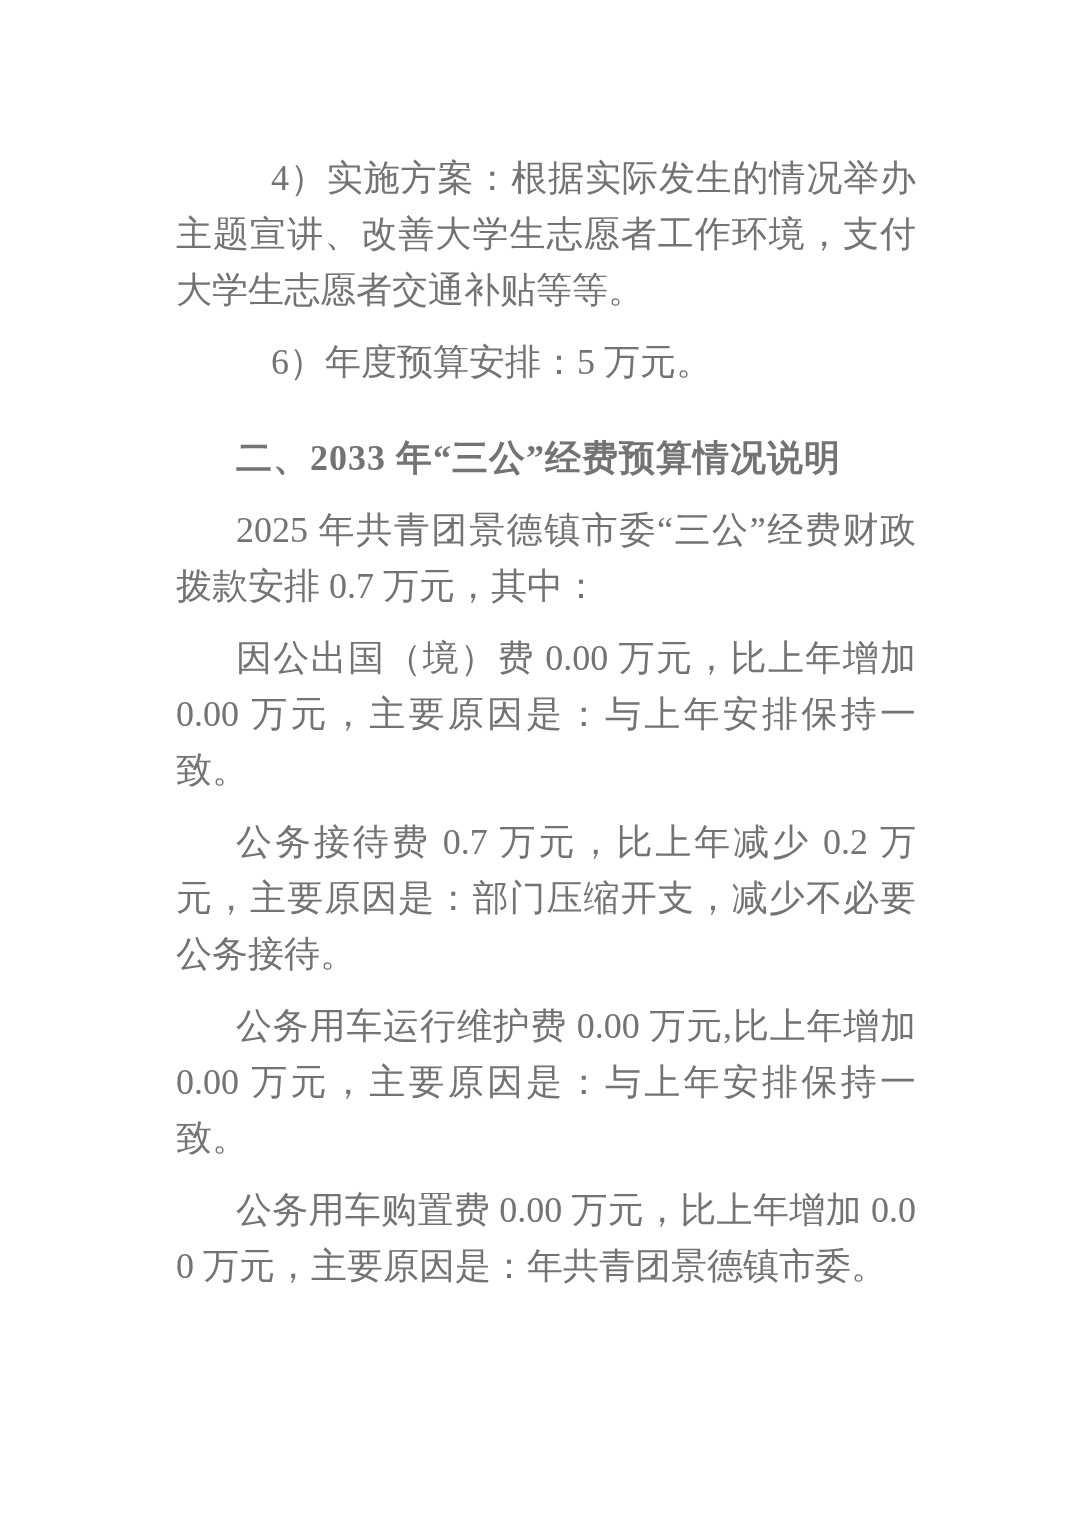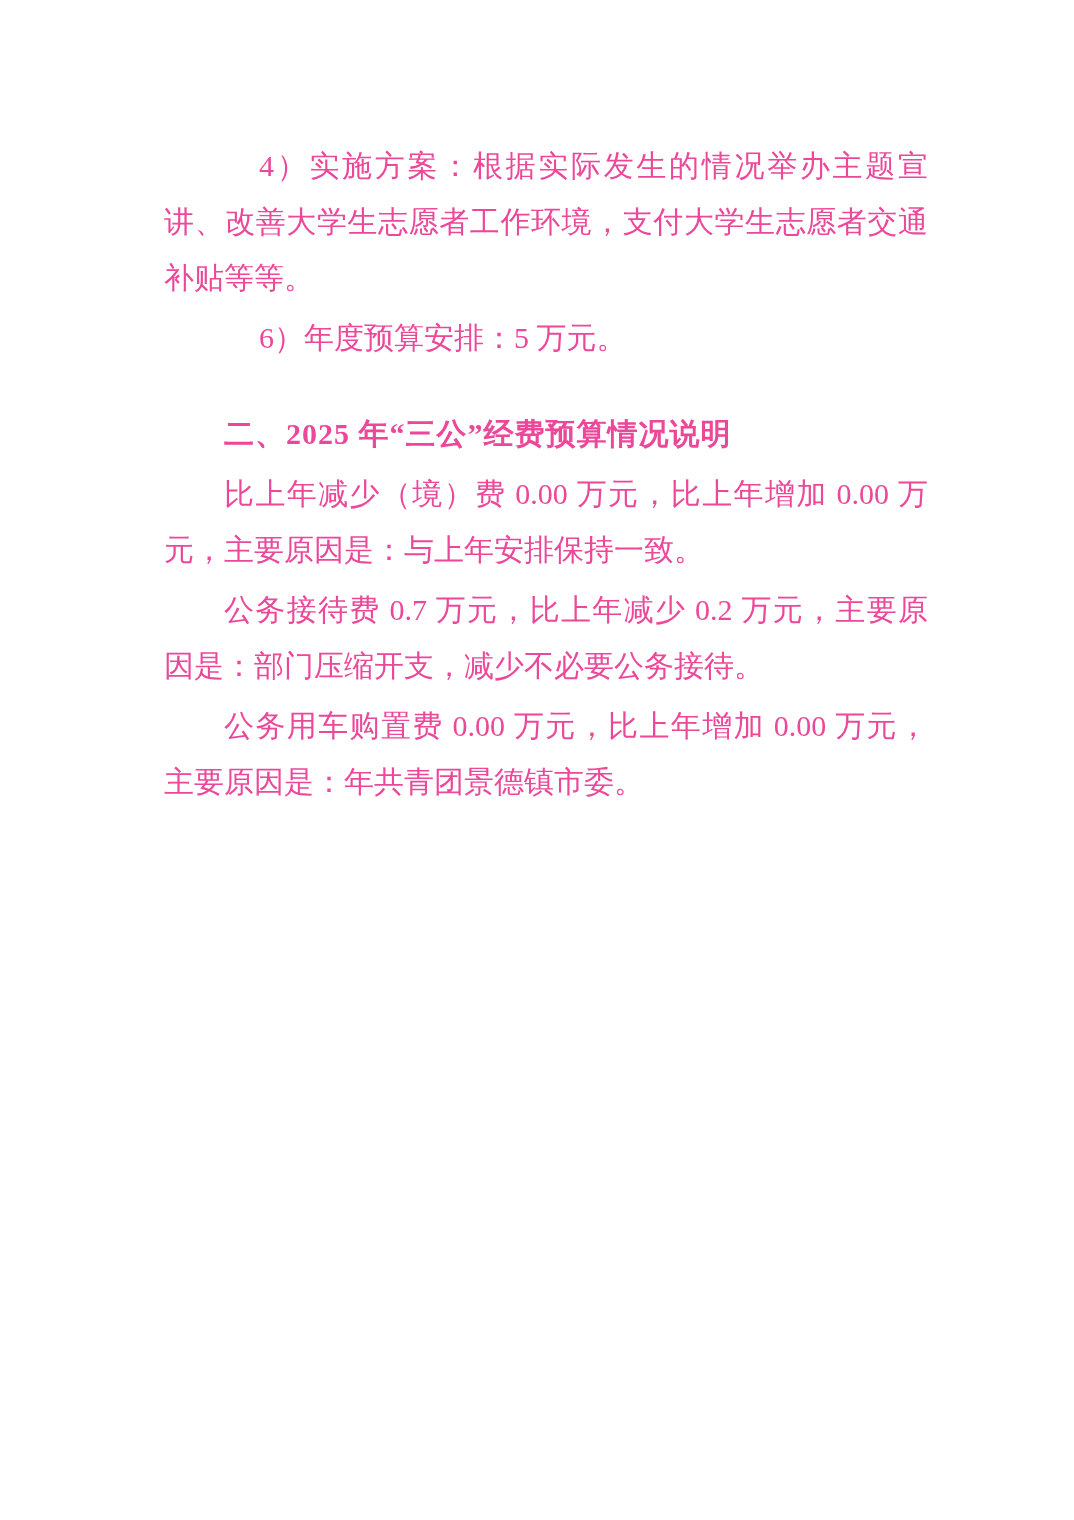--- a/index.html
+++ b/index.html
@@ -22,11 +22,11 @@
     width: 772px;
   }
   .para {
-    margin: 4px;
+    margin: 16px;
     padding: 0;
-    font-size: 30px;
+    font-size: 36px;
     line-height: 56px;
-    color: #ec4899;
+    color: #737373;
     text-align: justify;
     word-break: break-all;
     font-family: "Liberation Serif", "DejaVu Serif", serif;

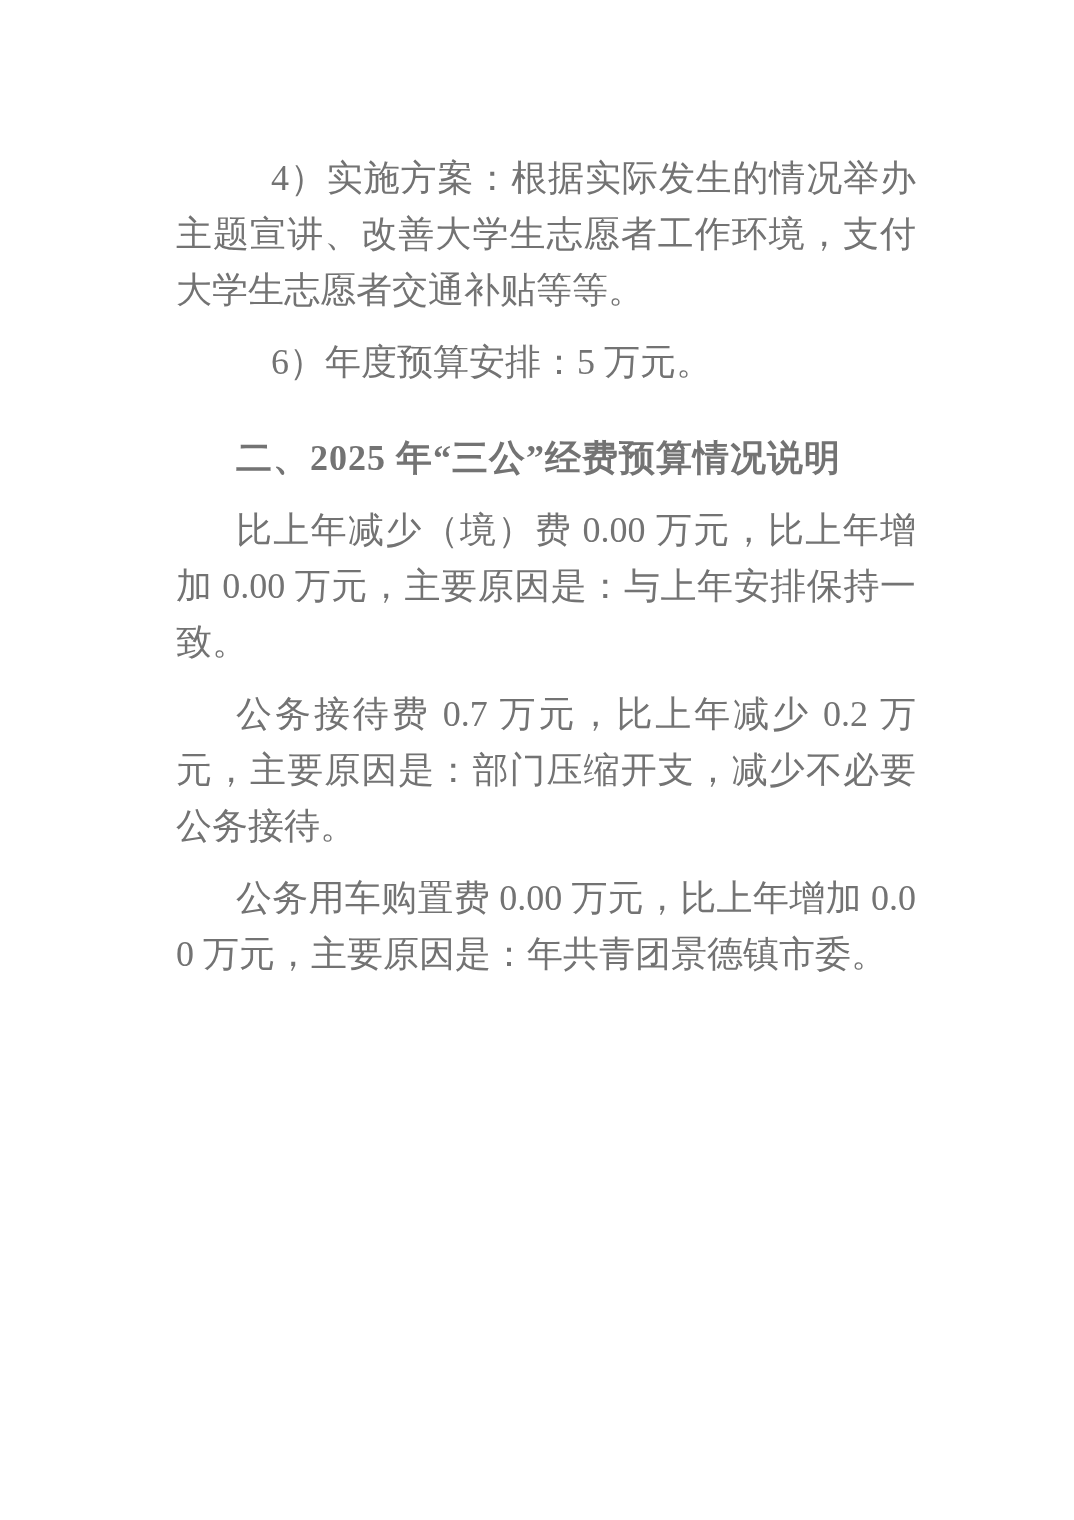--- a/index.html
+++ b/index.html
@@ -51,7 +51,7 @@
   <div class="content">
       <p class="para numbered">4）实施方案：根据实际发生的情况举办主题宣讲、改善大学生志愿者工作环境，支付大学生志愿者交通补贴等等。</p>
       <p class="para numbered">6）年度预算安排：5 万元。</p>
-      <p class="para heading">二、2025 年“三公”经费预算情况说明</p>
+      <p class="para heading">二、2033 年“三公”经费预算情况说明</p>
       <p class="para body">比上年减少（境）费 0.00 万元，比上年增加 0.00 万元，主要原因是：与上年安排保持一致。</p>
       <p class="para body">公务接待费 0.7 万元，比上年减少 0.2 万元，主要原因是：部门压缩开支，减少不必要公务接待。</p>
       <p class="para body">公务用车购置费 0.00 万元，比上年增加 0.00 万元，主要原因是：年共青团景德镇市委。</p>

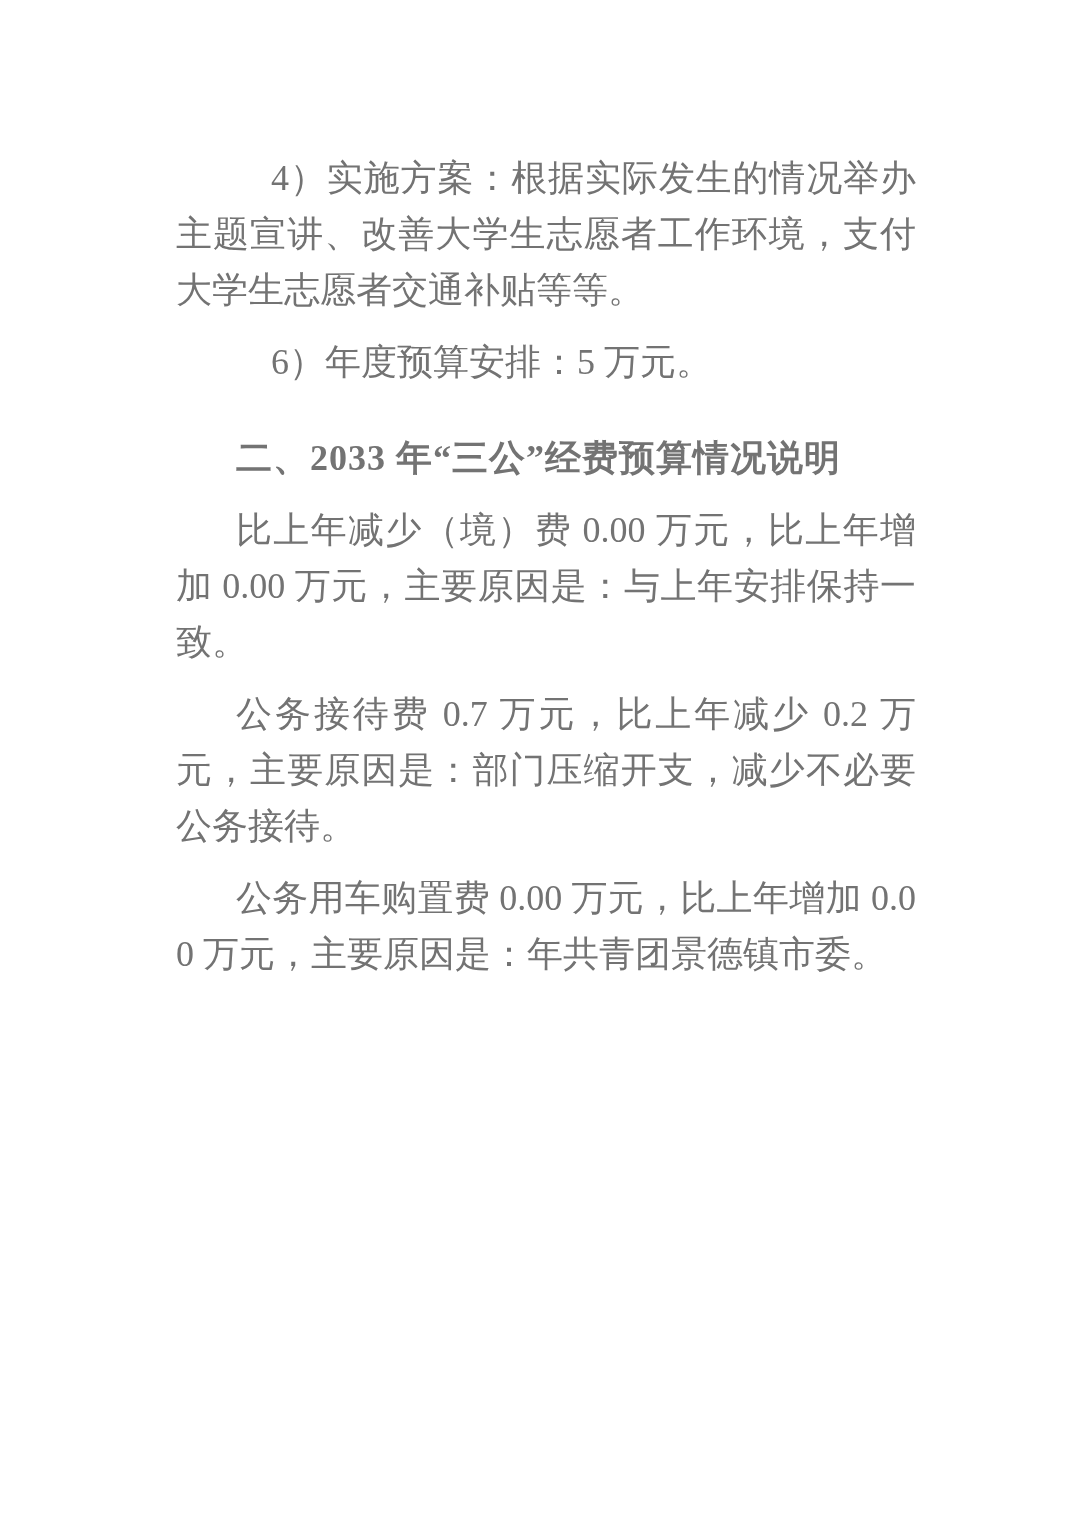--- a/index.html
+++ b/index.html
@@ -52,6 +52,7 @@
       <p class="para numbered">4）实施方案：根据实际发生的情况举办主题宣讲、改善大学生志愿者工作环境，支付大学生志愿者交通补贴等等。</p>
       <p class="para numbered">6）年度预算安排：5 万元。</p>
       <p class="para heading">二、2033 年“三公”经费预算情况说明</p>
+      <p class="para body">2025 年共青团景德镇市委“三公”经费财政拨款安排 0.7 万元，其中：</p>
       <p class="para body">比上年减少（境）费 0.00 万元，比上年增加 0.00 万元，主要原因是：与上年安排保持一致。</p>
       <p class="para body">公务接待费 0.7 万元，比上年减少 0.2 万元，主要原因是：部门压缩开支，减少不必要公务接待。</p>
       <p class="para body">公务用车购置费 0.00 万元，比上年增加 0.00 万元，主要原因是：年共青团景德镇市委。</p>

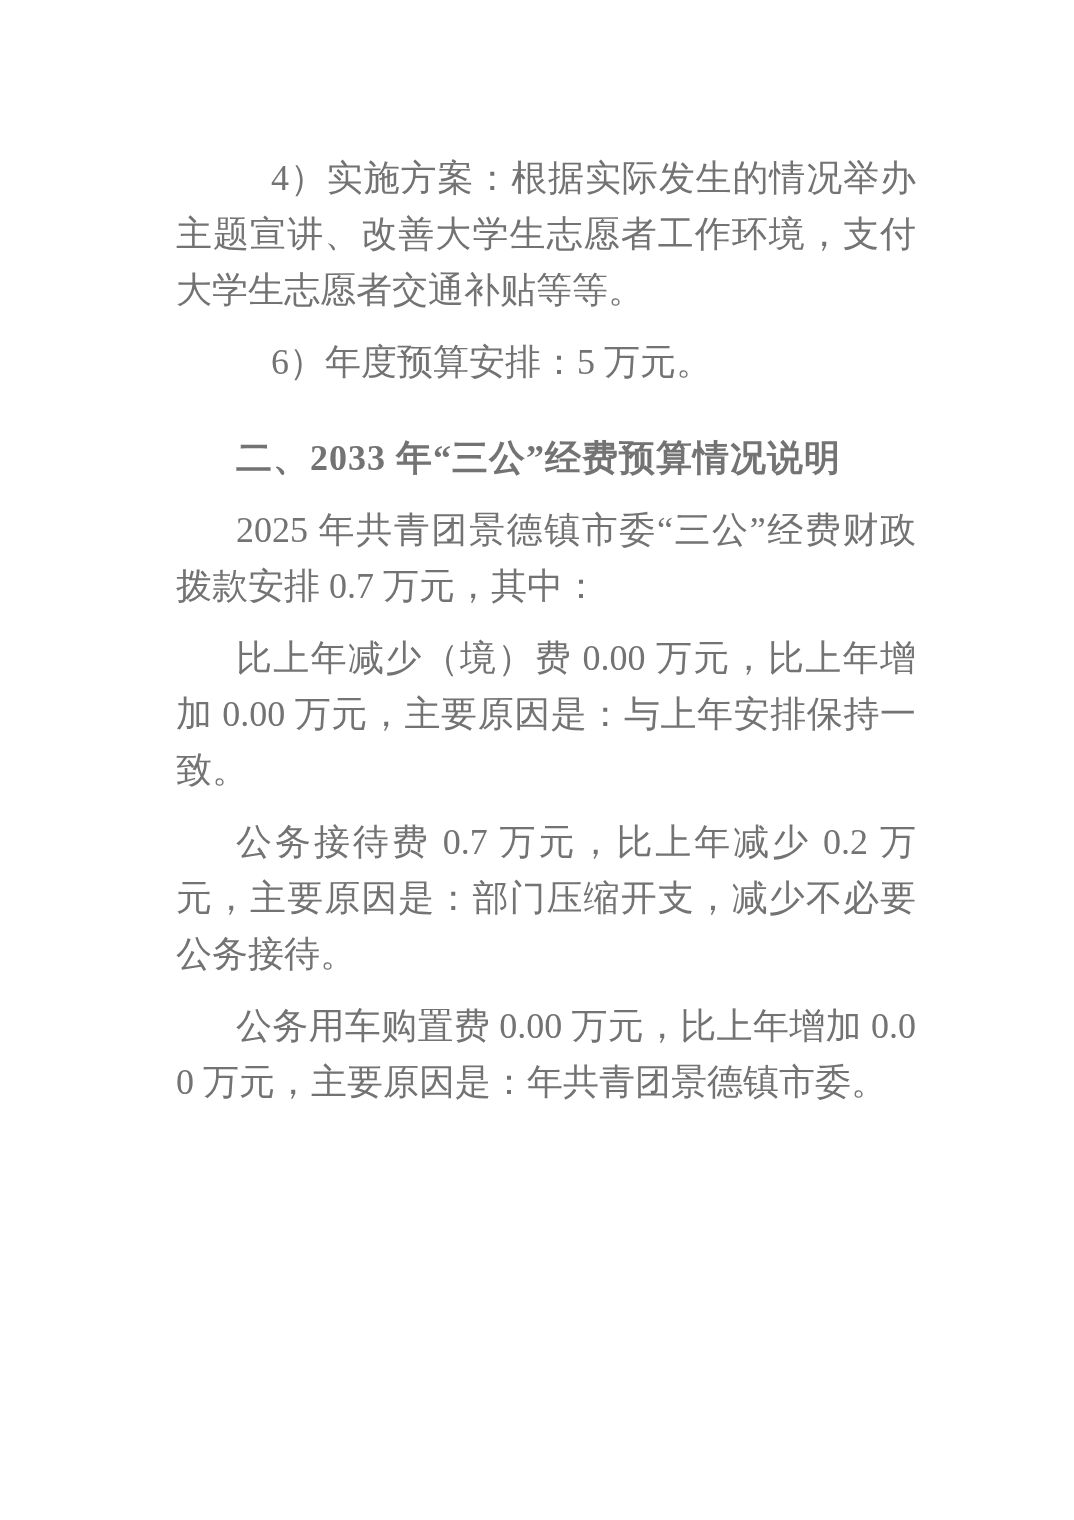--- a/index.html
+++ b/index.html
@@ -53,7 +53,7 @@
       <p class="para numbered">6）年度预算安排：5 万元。</p>
       <p class="para heading">二、2033 年“三公”经费预算情况说明</p>
       <p class="para body">2025 年共青团景德镇市委“三公”经费财政拨款安排 0.7 万元，其中：</p>
-      <p class="para body">比上年减少（境）费 0.00 万元，比上年增加 0.00 万元，主要原因是：与上年安排保持一致。</p>
+      <p class="para body">因公出国（境）费 0.00 万元，比上年增加 0.00 万元，主要原因是：与上年安排保持一致。</p>
       <p class="para body">公务接待费 0.7 万元，比上年减少 0.2 万元，主要原因是：部门压缩开支，减少不必要公务接待。</p>
       <p class="para body">公务用车购置费 0.00 万元，比上年增加 0.00 万元，主要原因是：年共青团景德镇市委。</p>
     </div>

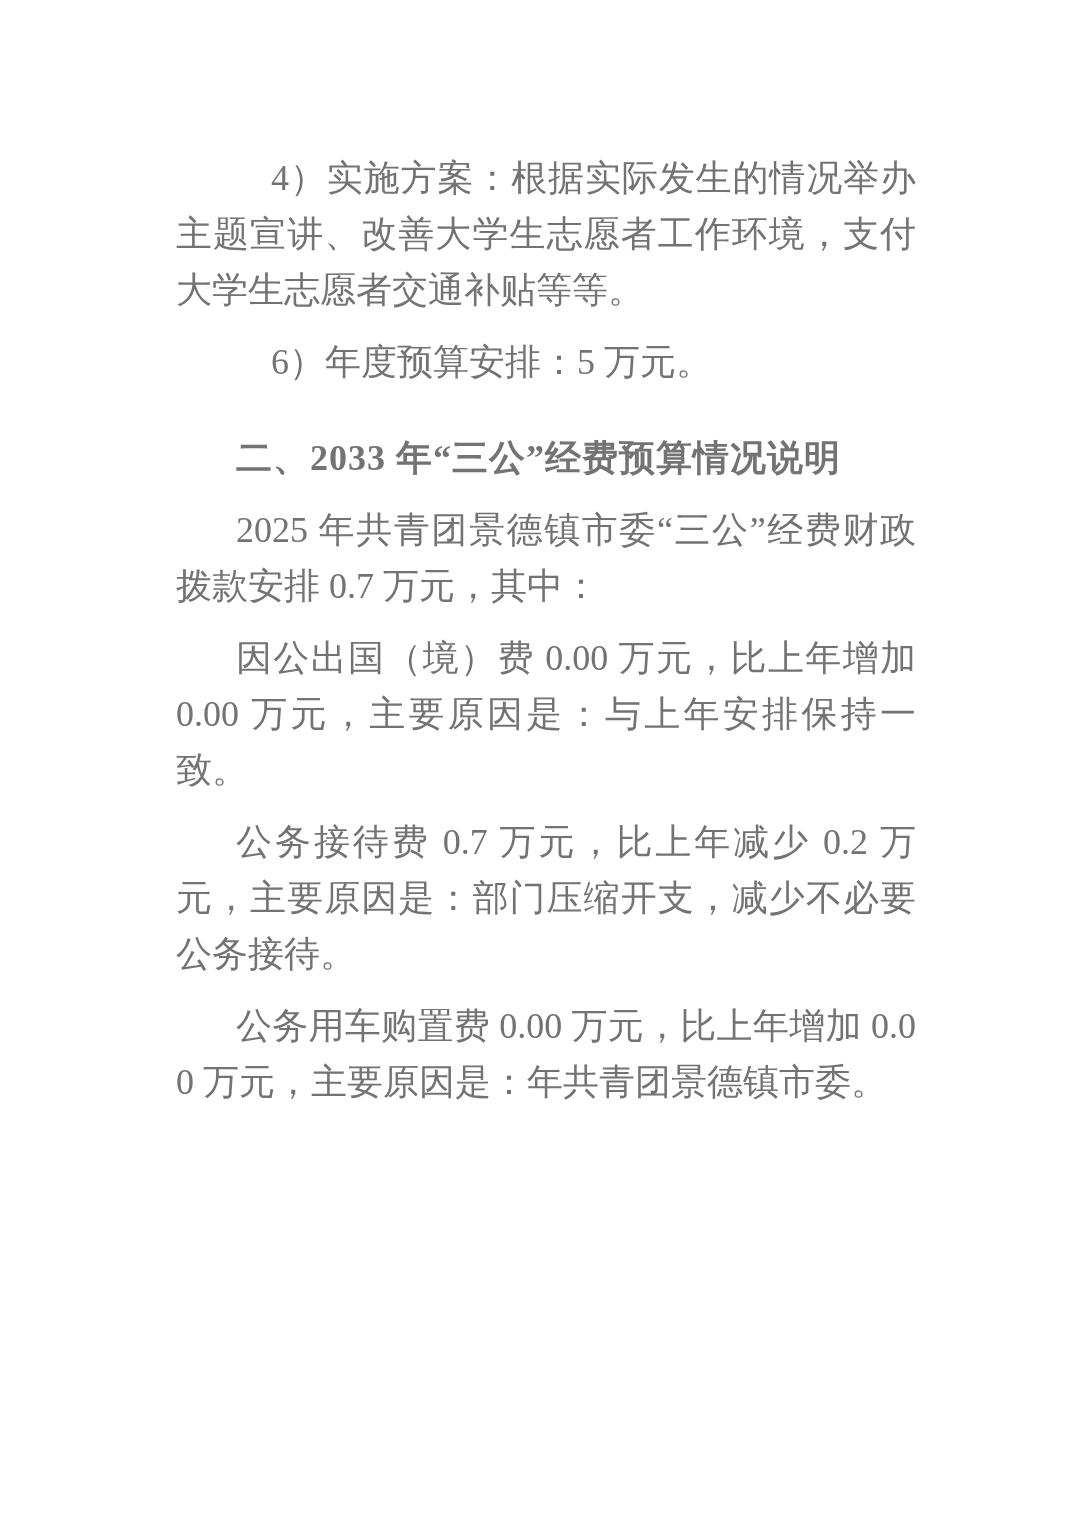--- a/index.html
+++ b/index.html
@@ -55,6 +55,7 @@
       <p class="para body">2025 年共青团景德镇市委“三公”经费财政拨款安排 0.7 万元，其中：</p>
       <p class="para body">因公出国（境）费 0.00 万元，比上年增加 0.00 万元，主要原因是：与上年安排保持一致。</p>
       <p class="para body">公务接待费 0.7 万元，比上年减少 0.2 万元，主要原因是：部门压缩开支，减少不必要公务接待。</p>
+      <p class="para body">公务用车运行维护费 0.00 万元,比上年增加 0.00 万元，主要原因是：与上年安排保持一致。</p>
       <p class="para body">公务用车购置费 0.00 万元，比上年增加 0.00 万元，主要原因是：年共青团景德镇市委。</p>
     </div>
 </div>

